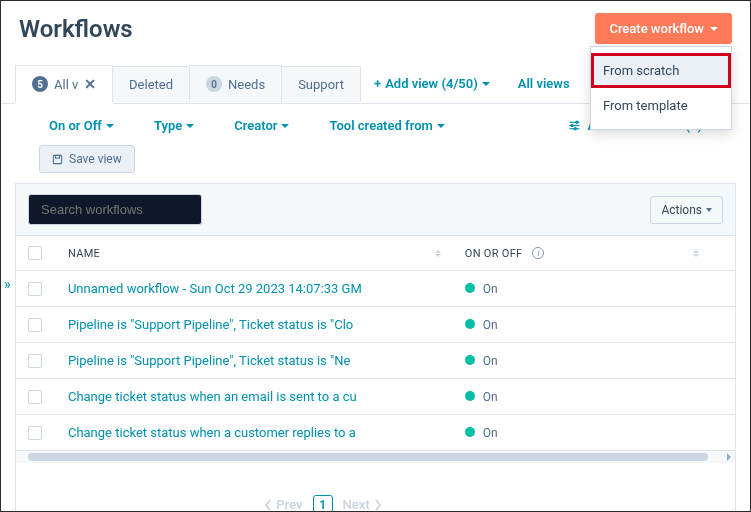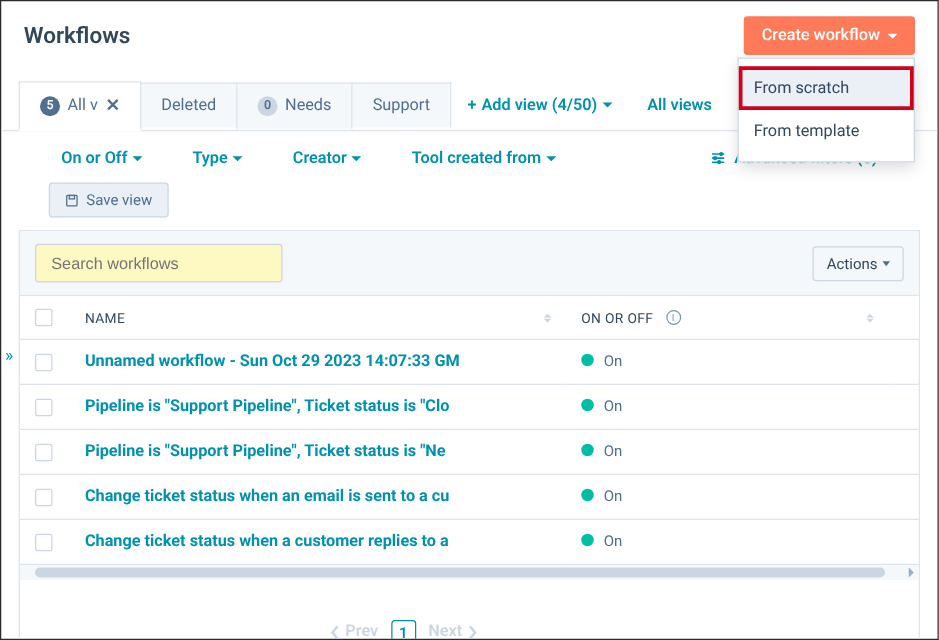--- a/index.html
+++ b/index.html
@@ -22,7 +22,7 @@
     align-items: center;
   }
   .page-title {
-    font-size: 18px;
+    font-size: 24px;
     font-weight: 600;
     color: #33475b;
   }

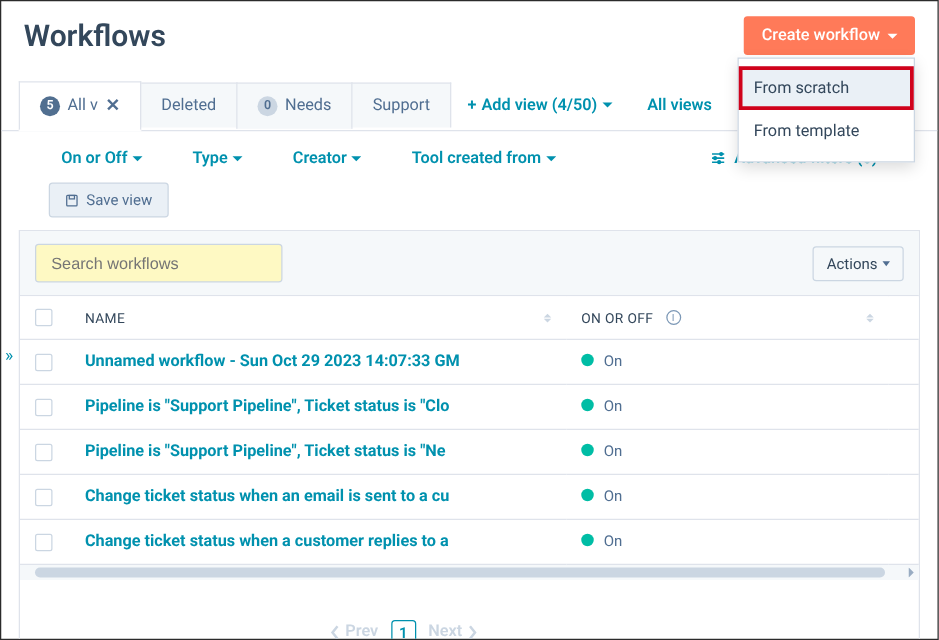--- a/index.html
+++ b/index.html
@@ -199,8 +199,8 @@
     border-radius: 3px;
     padding: 6px 10px;
     gap: 10px;
-    background: #fef9c3;
-    width: 198px;
+    background: #0f172a;
+    width: 174px;
   }
   .search-wrap input {
     border: none;

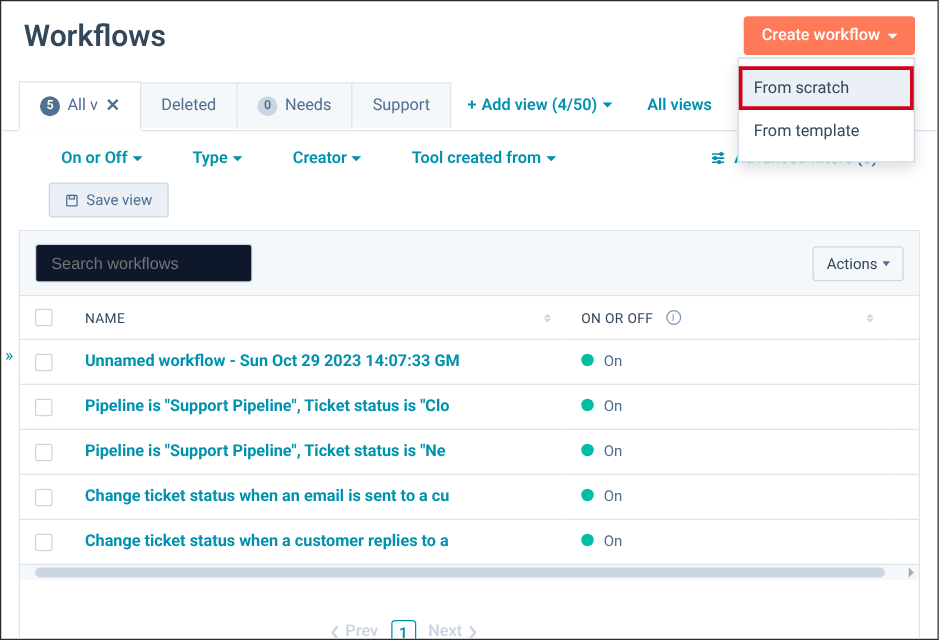--- a/index.html
+++ b/index.html
@@ -259,7 +259,7 @@
   }
   .wf-link {
     color: #0091ae;
-    font-weight: 700;
+    font-weight: 400;
     cursor: pointer;
   }
   .status-dot {

